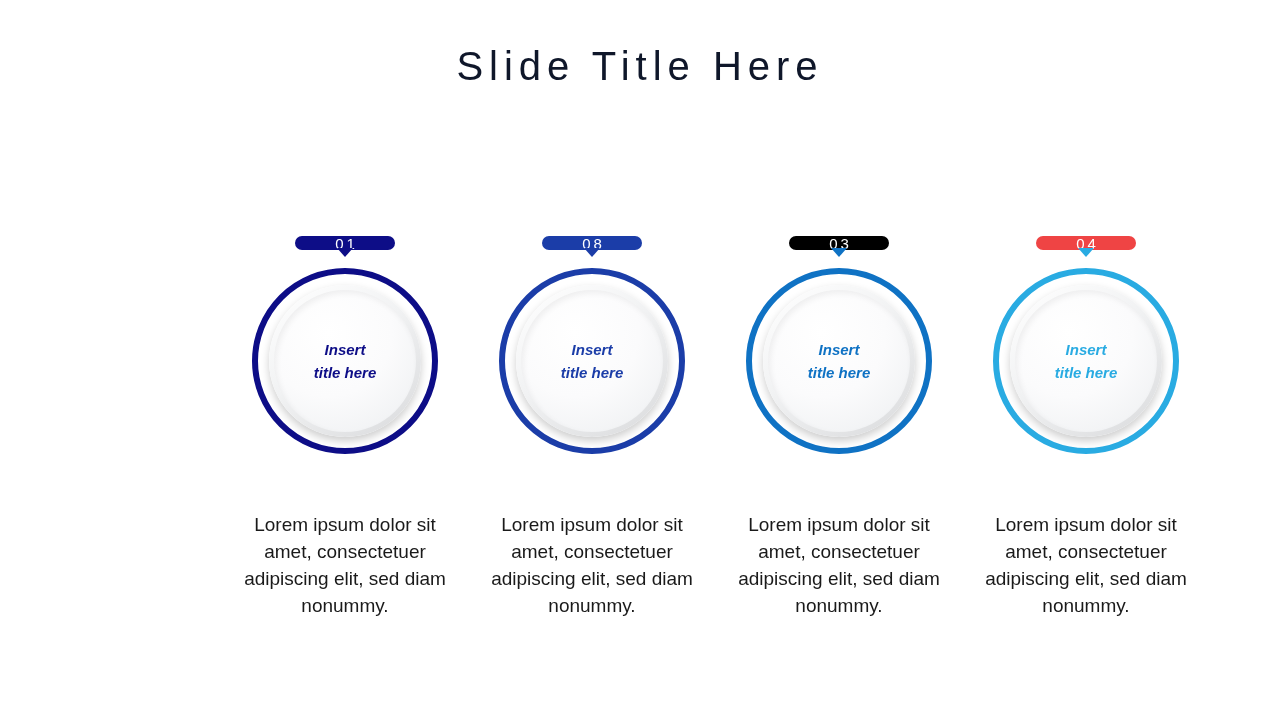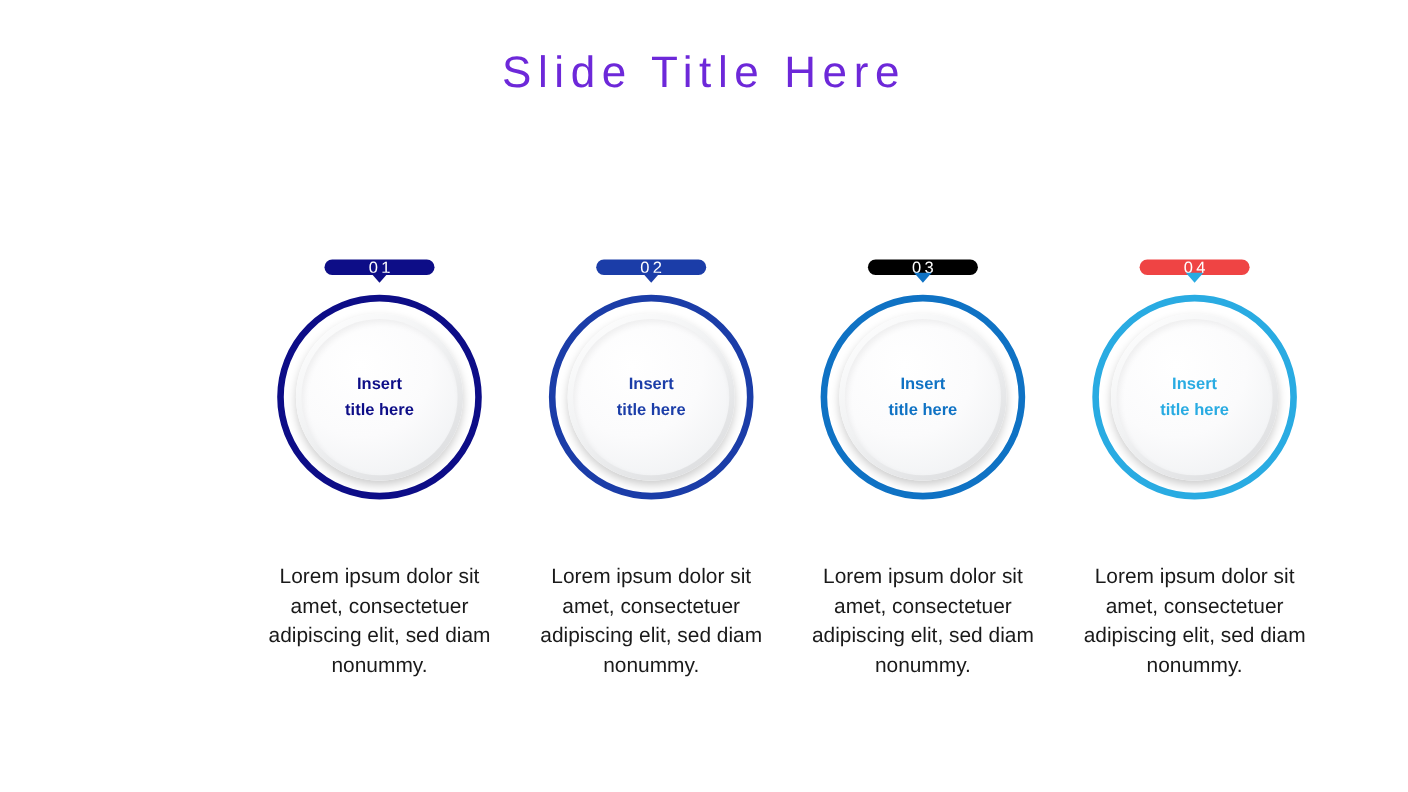--- a/index.html
+++ b/index.html
@@ -31,7 +31,7 @@
     font-size: 40px;
     font-weight: 400;
     letter-spacing: 6px;
-    color: #6d28d9;
+    color: #0f172a;
     white-space: nowrap;
   }
 

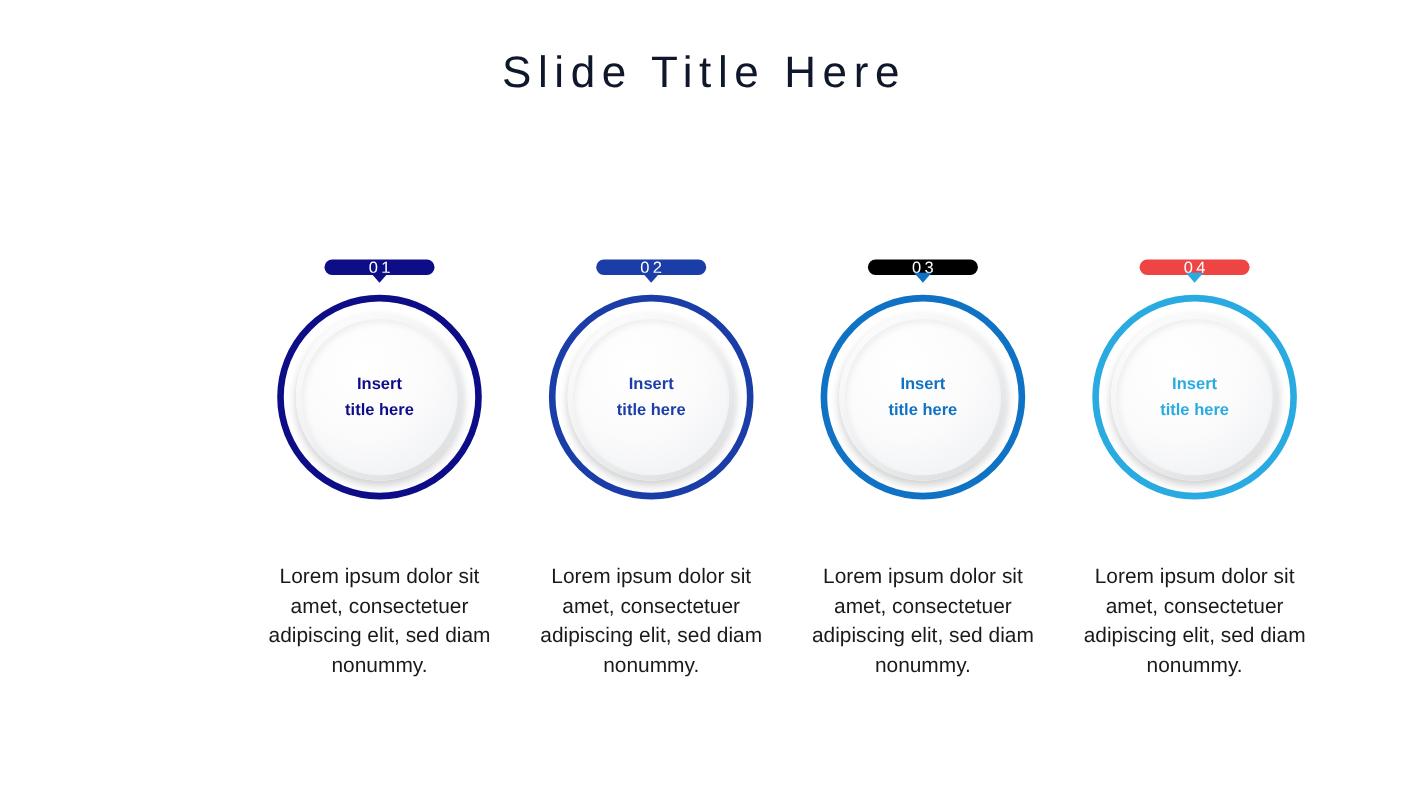--- a/index.html
+++ b/index.html
@@ -196,7 +196,7 @@
 
     <div class="step step-2">
       <div class="badge" style="background:#1b3da8;color:#1b3da8">
-        <span style="color:#ffffff">02</span>
+        <span style="color:#ffffff">08</span>
       </div>
       <div class="circle-outer" style="border-color:#1b3da8">
         <div class="circle-bevel"></div>

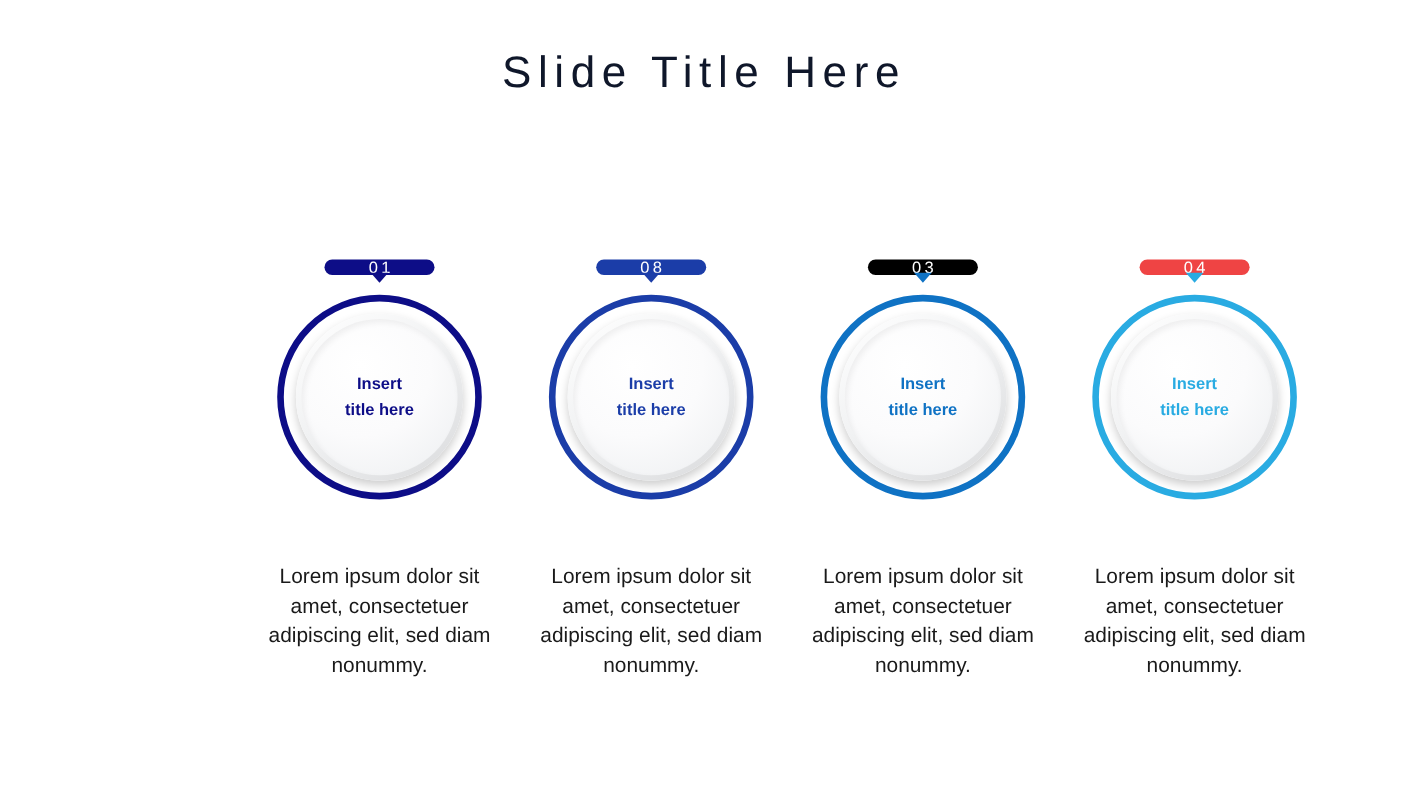--- a/index.html
+++ b/index.html
@@ -104,6 +104,7 @@
     border: 6px solid #14532d;
     box-sizing: border-box;
     background: transparent;
+    font-style: italic;
   }
   .circle-bevel {
     position: absolute;

